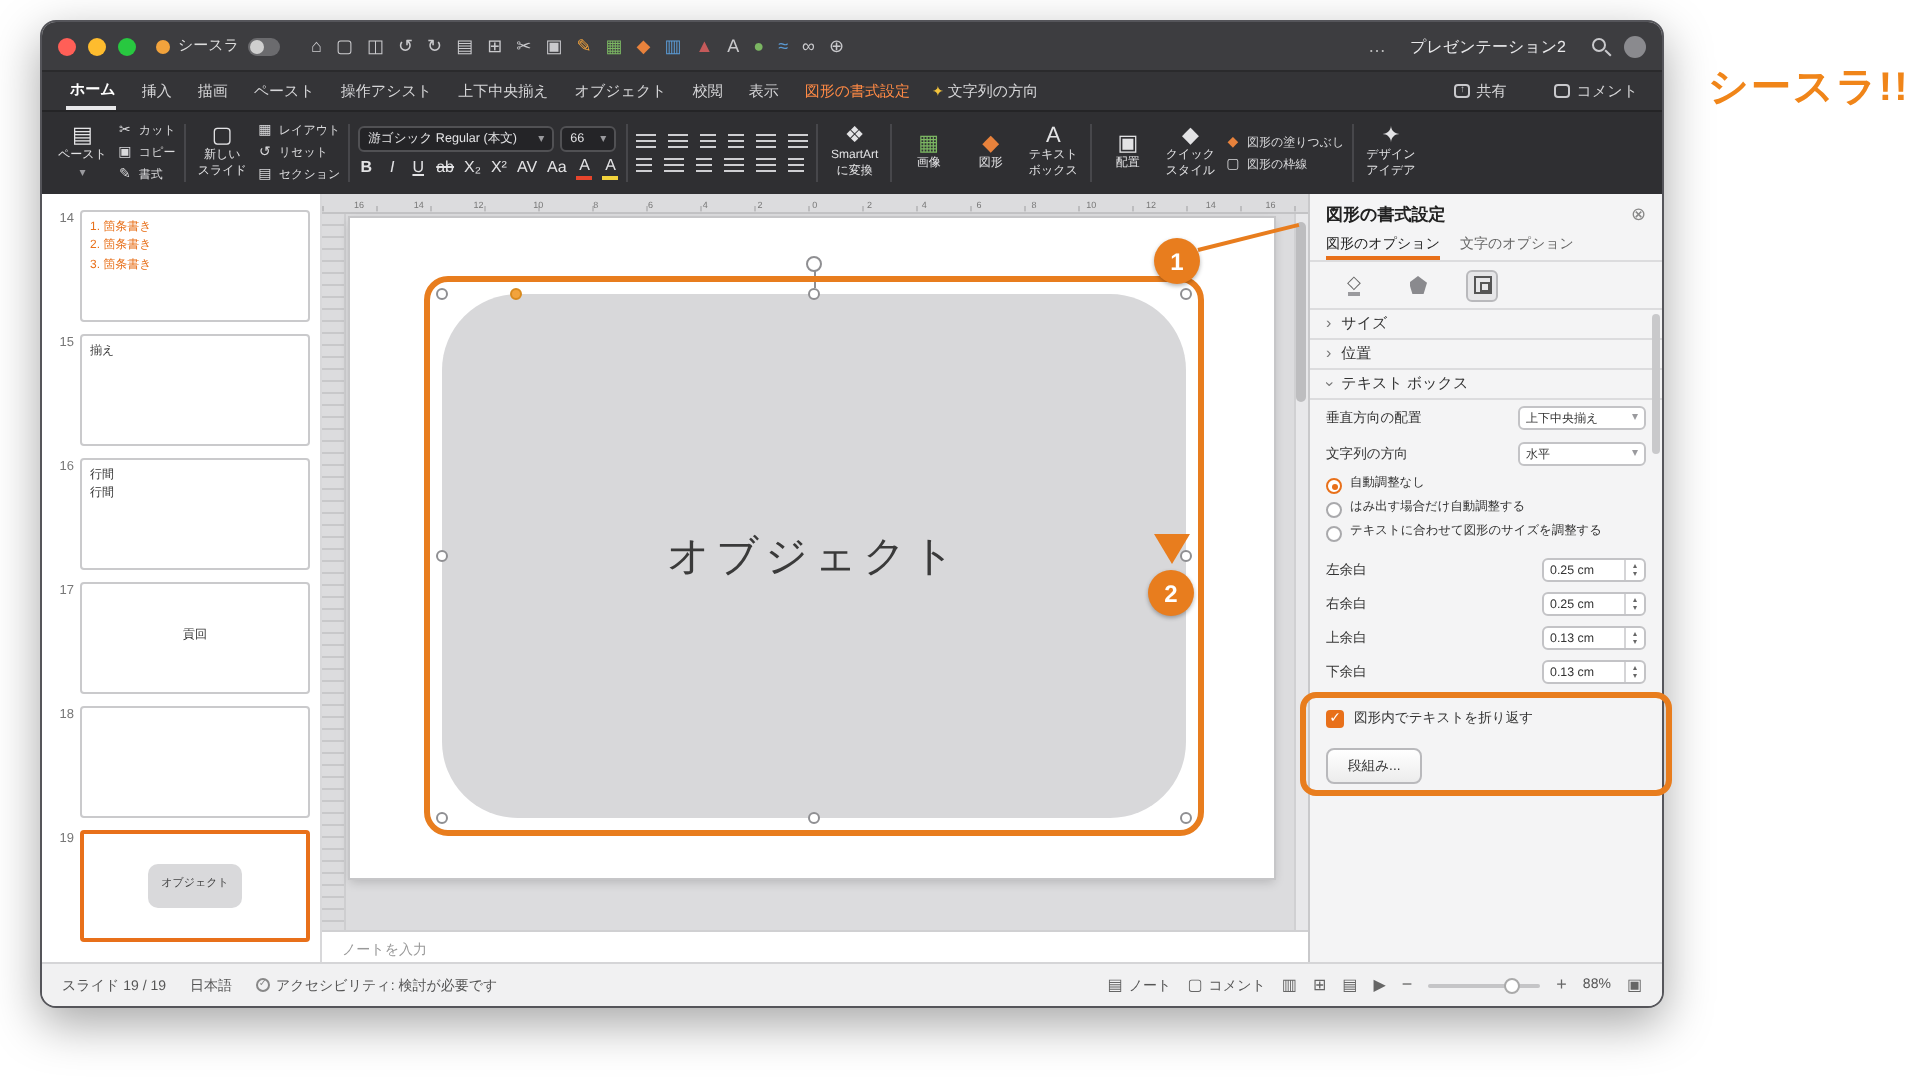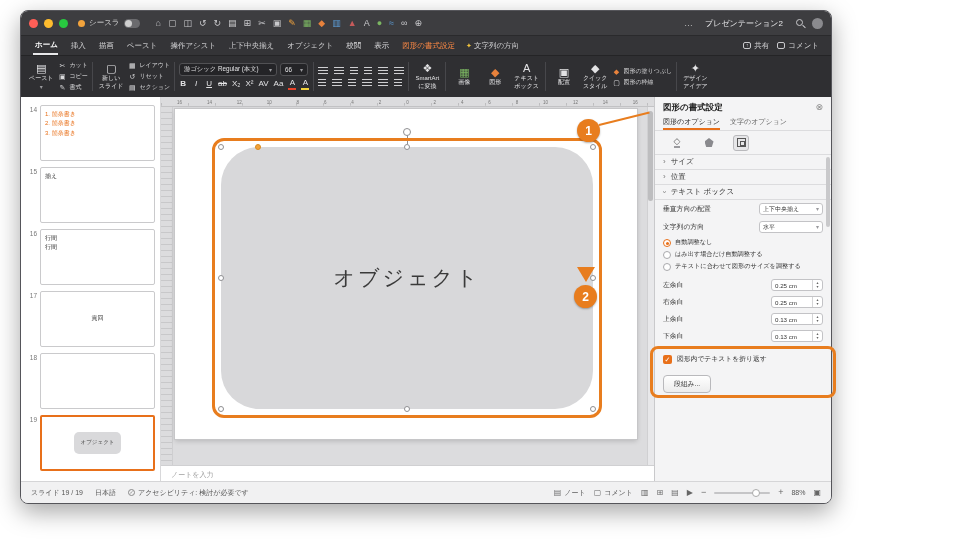--- a/index.html
+++ b/index.html
@@ -38,7 +38,7 @@
 .mtab.contextual{color:#ff8a45;}
 .mtab .mglyph{font-size:7px;color:#f2c33c;}
 .tab-spacer{flex:1;}
-.tab-actions{display:flex;align-items:center;gap:8px;}
+.tab-actions{display:flex;align-items:center;gap:24px;}
 .share-btn,.comment-btn{font-size:7.5px;color:#d6d6d8;display:flex;align-items:center;gap:3px;white-space:nowrap;}
 .mini-box{width:8px;height:7px;border:1px solid #c9c9cc;border-radius:2px;display:inline-flex;align-items:center;justify-content:center;font-size:5px;color:#c9c9cc;line-height:1;}
 

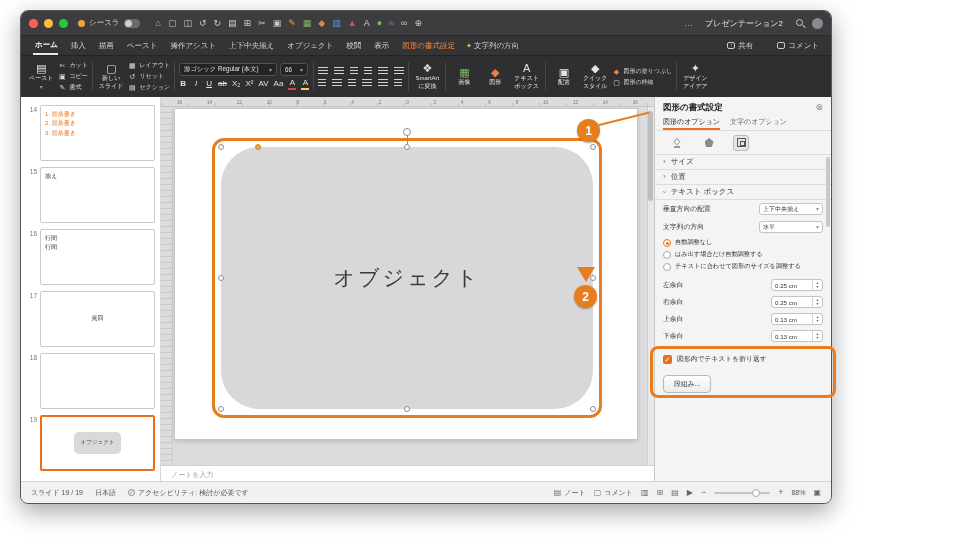--- a/index.html
+++ b/index.html
@@ -165,6 +165,7 @@
 
 <div class="stage">
 
+  <div class="brand">シースラ!!</div>
 
   <div class="window">
 

